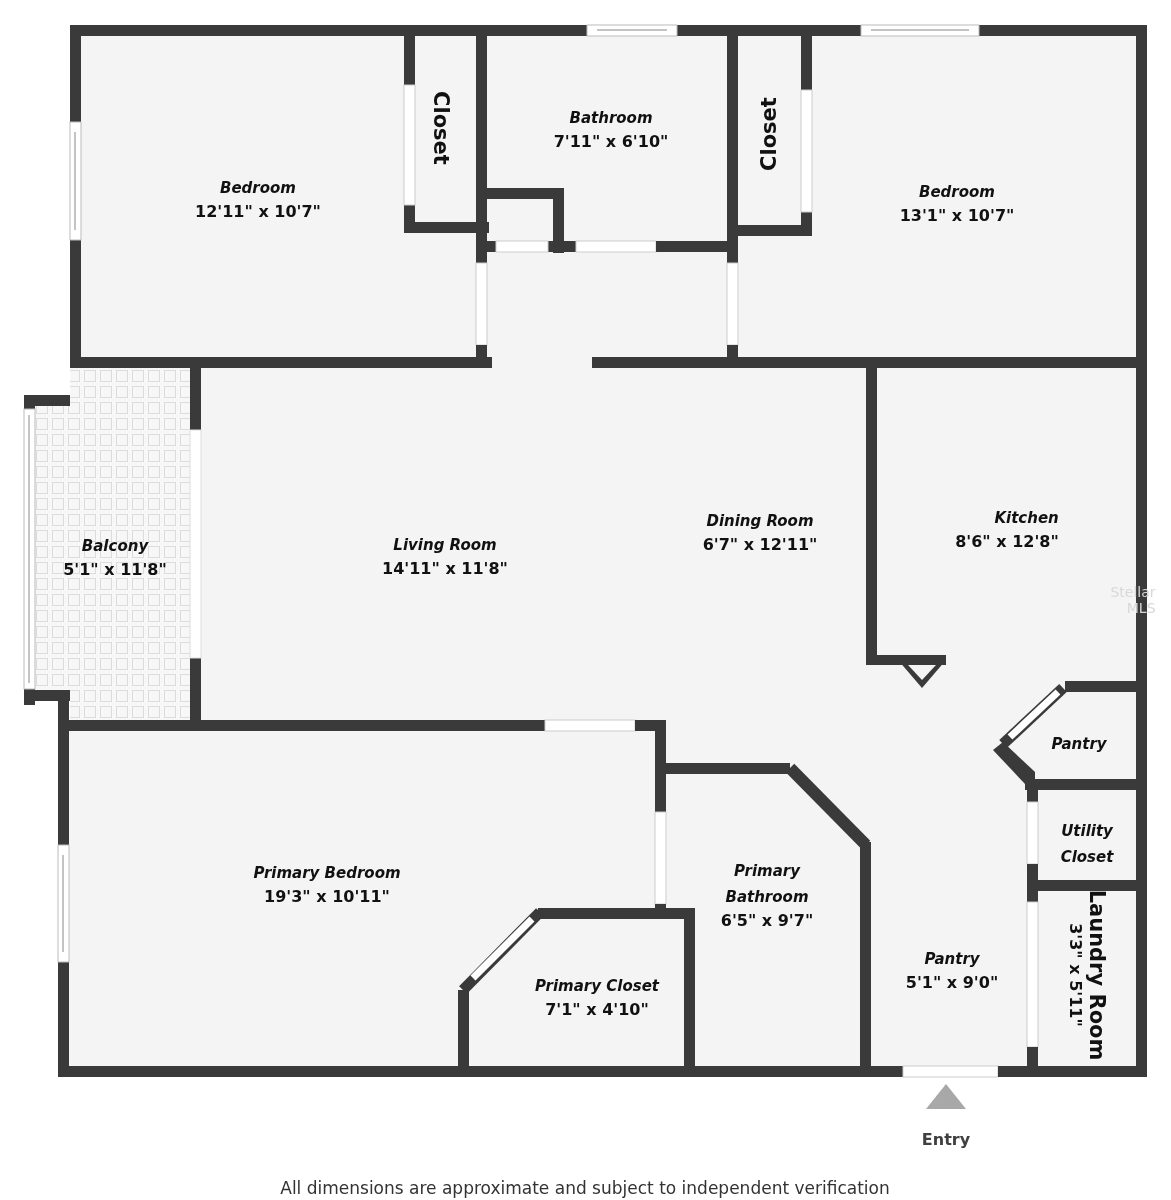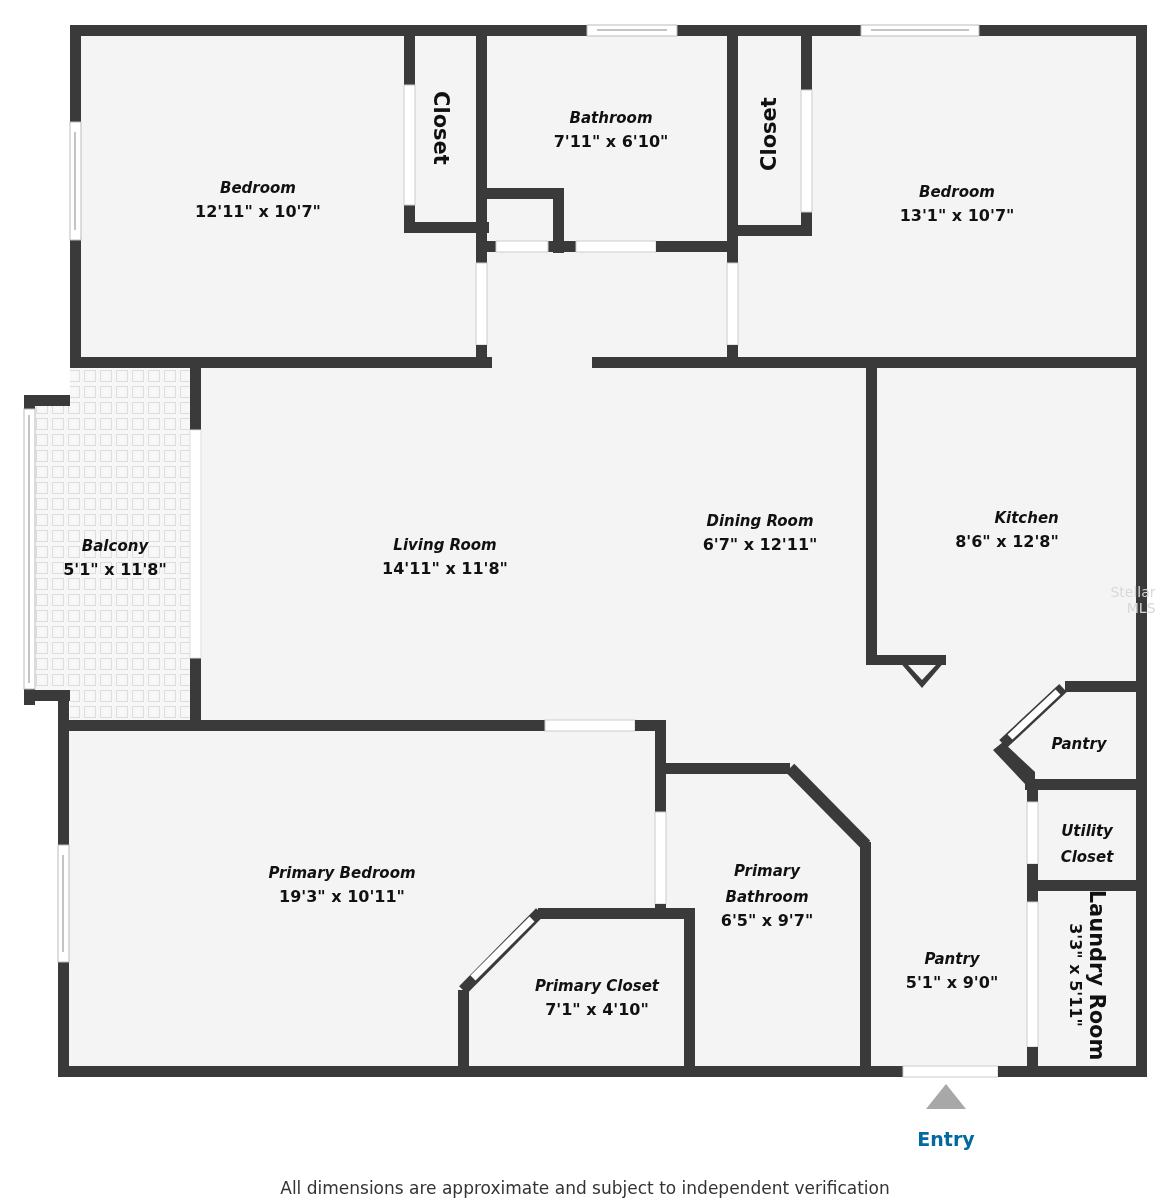--- a/index.html
+++ b/index.html
@@ -192,7 +192,7 @@
   <span class="name">Closet</span>
 </div>
 
-<div class="label" style="left:327px; top:884px;margin-left:15px;">
+<div class="label" style="left:327px; top:884px;">
   <span class="name">Primary Bedroom</span>
   <span class="dim">19'3" x 10'11"</span>
 </div>

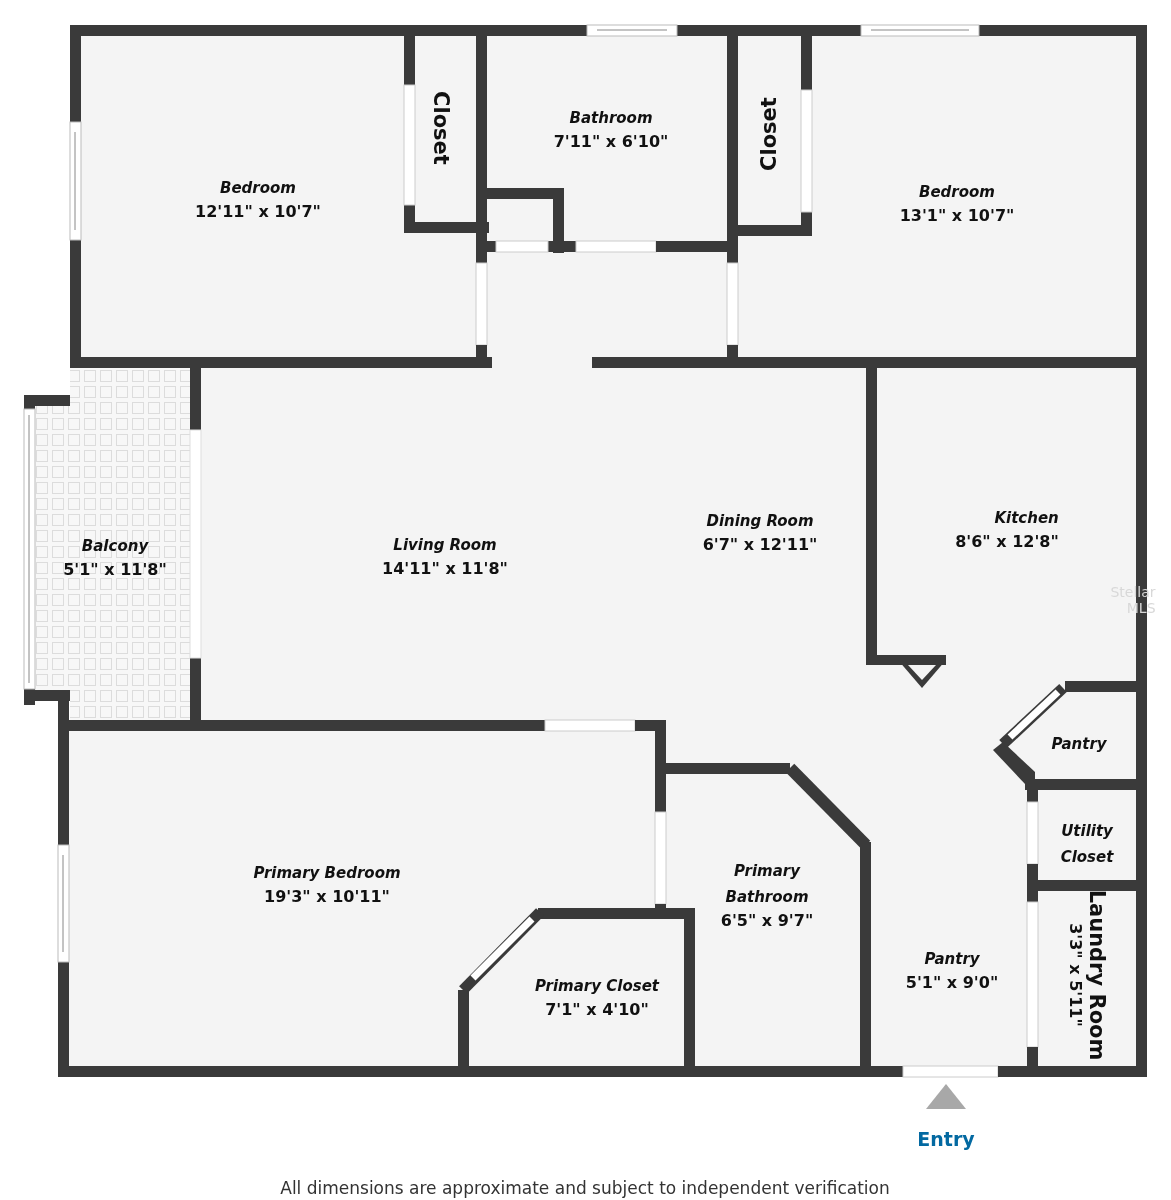--- a/index.html
+++ b/index.html
@@ -13,7 +13,7 @@
   .vlabel .name { font-weight: bold; font-size: 21px; }
   .vlabel .dim { font-weight: bold; font-size: 16px; }
   .entry-label { position: absolute; left: 946px; top: 1139px; transform: translate(-50%, -50%);
-                 font-weight: bold; font-size: 19px; color: #0369a1; }
+                 font-weight: bold; font-size: 16px; color: #404040; }
   .footer { position: absolute; left: 585px; top: 1188px; transform: translate(-50%, -50%);
             font-size: 17px; color: #333; white-space: nowrap; }
   .watermark { position: absolute; left: 1133px; top: 600px; transform: translate(-50%, -50%);

